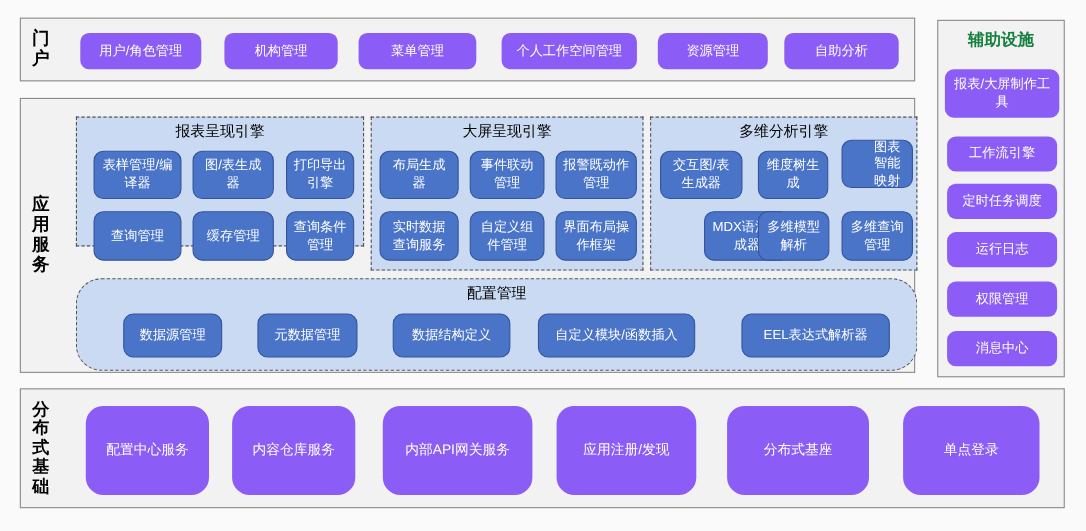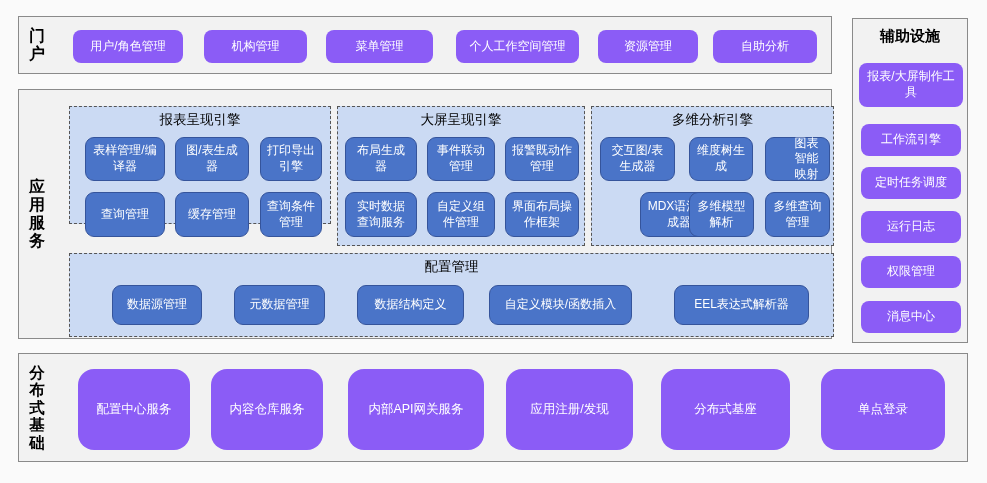--- a/index.html
+++ b/index.html
@@ -28,7 +28,7 @@
   }
   .aux-title{
     position:absolute;left:0;right:0;top:8px;
-    text-align:center;font-weight:bold;font-size:15px;color:#000000;
+    text-align:center;font-weight:bold;font-size:15px;color:#15803d;
   }
   .btn{
     position:absolute;

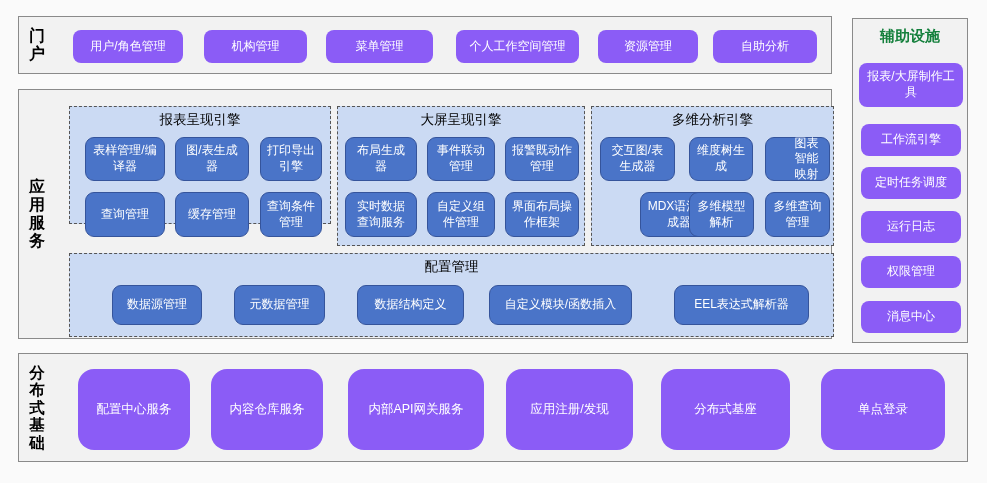--- a/index.html
+++ b/index.html
@@ -102,7 +102,7 @@
       <div class="panel-title">多维分析引擎</div>
       <div class="btn btn-inner" style="left:8px;top:30px;width:75px;height:44px;">交互图/表生成器</div>
       <div class="btn btn-inner" style="left:97px;top:30px;width:64px;height:44px;">维度树生成</div>
-      <div class="btn btn-inner" style="left:173px;top:30px;width:65px;height:44px;padding-left:24px;">图表智能映射</div>
+      <div class="btn btn-inner" style="left:173px;top:20px;width:65px;height:44px;padding-left:24px;">图表智能映射</div>
       <div class="btn btn-inner" style="left:8px;top:85px;width:78px;height:45px;margin-left:40px;">MDX语法生成器</div>
       <div class="btn btn-inner" style="left:97px;top:85px;width:65px;height:45px;">多维模型解析</div>
       <div class="btn btn-inner" style="left:173px;top:85px;width:65px;height:45px;">多维查询管理</div>

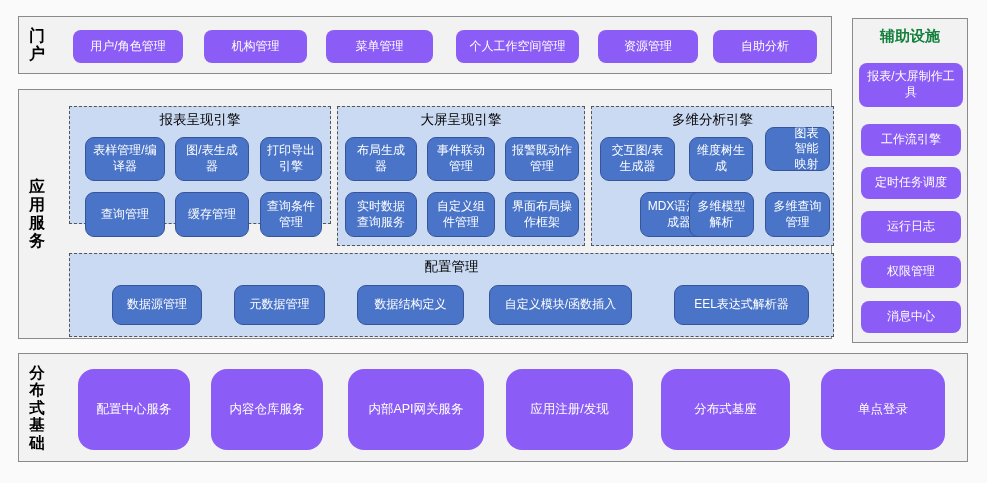--- a/index.html
+++ b/index.html
@@ -108,7 +108,7 @@
       <div class="btn btn-inner" style="left:173px;top:85px;width:65px;height:45px;">多维查询管理</div>
     </div>
 
-    <div class="panel" style="left:50px;top:163px;width:765px;height:84px;">
+    <div class="panel" style="left:50px;top:163px;width:765px;height:84px;border-radius:23px;">
       <div class="panel-title">配置管理</div>
       <div class="btn btn-inner" style="left:42px;top:31px;width:90px;height:40px;">数据源管理</div>
       <div class="btn btn-inner" style="left:164px;top:31px;width:91px;height:40px;">元数据管理</div>

